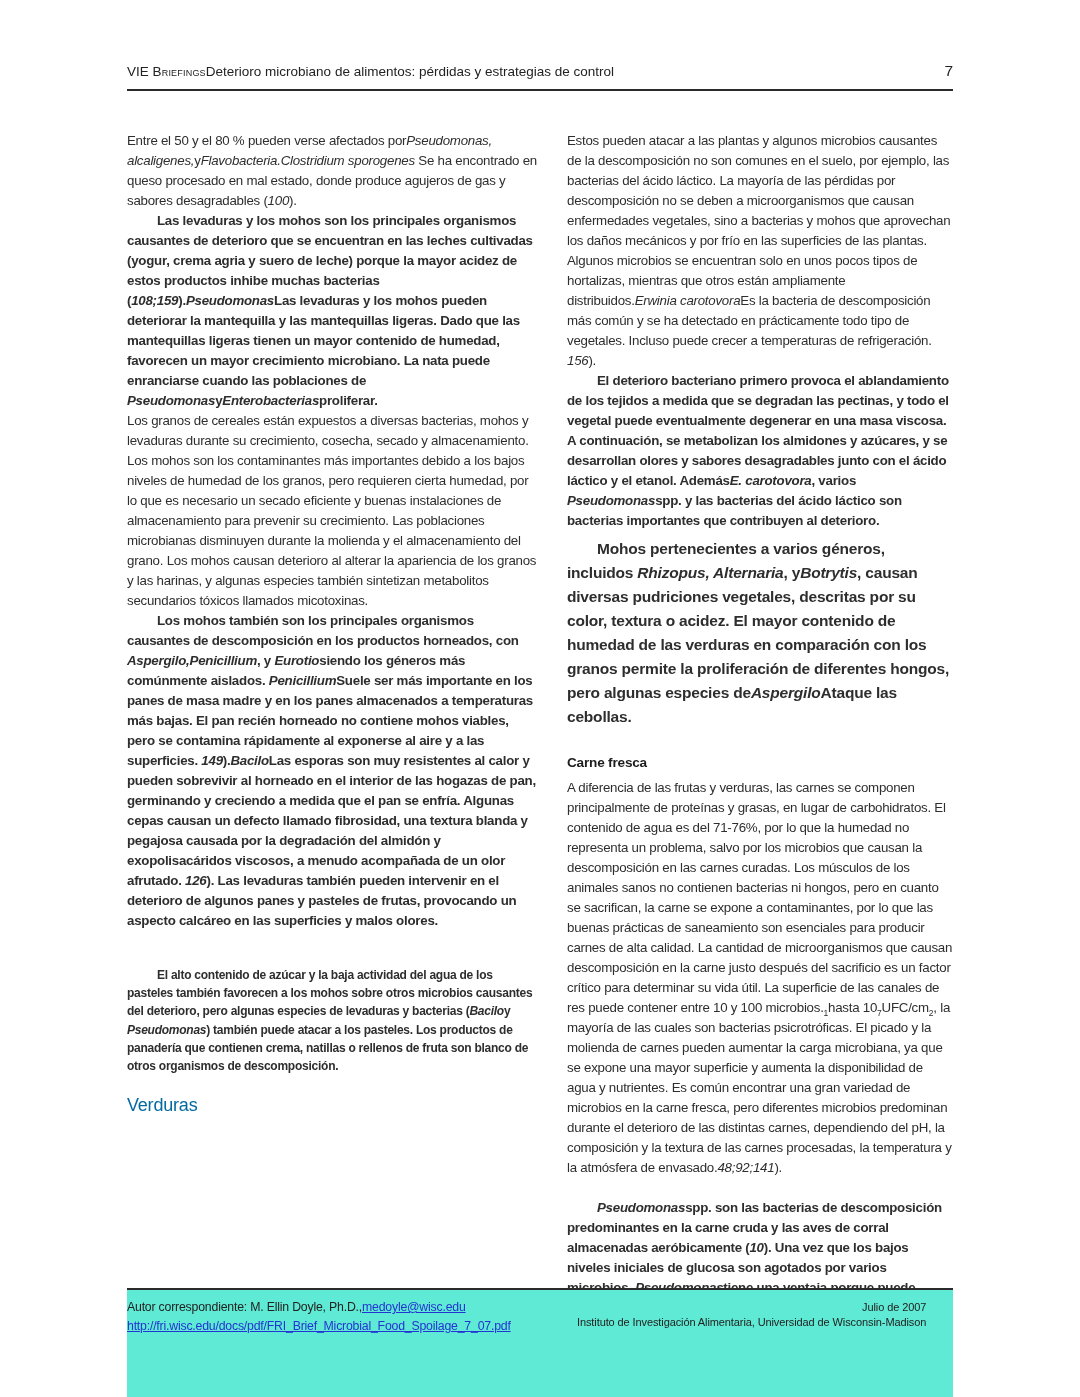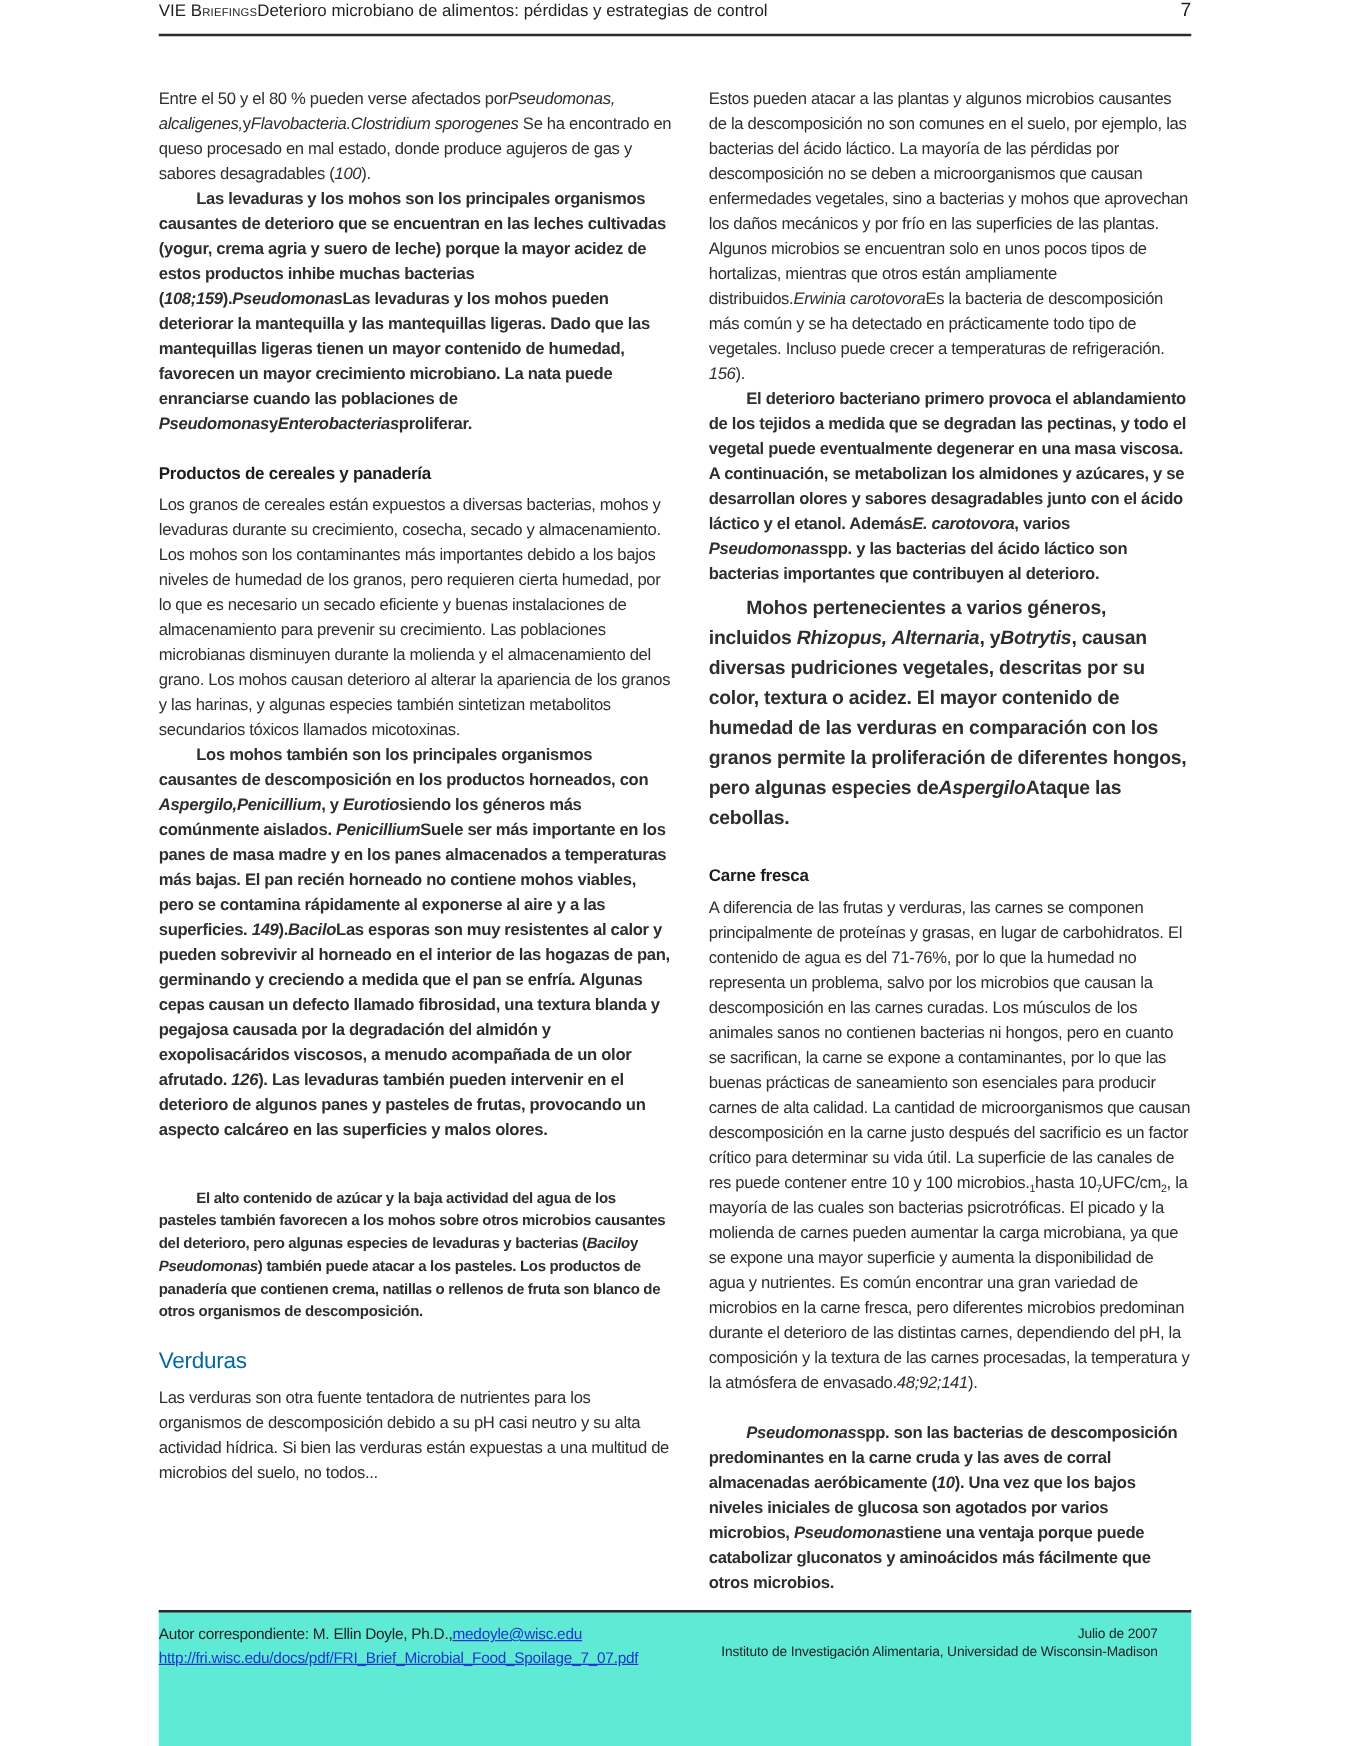--- a/index.html
+++ b/index.html
@@ -15,7 +15,7 @@
   }
   
   header.pghead{
-    padding-bottom:9px;
+    padding-top:62px;padding-bottom:9px;
     border-bottom:2px solid var(--rule,#2b2b2b);
     display:flex;align-items:baseline;
   }

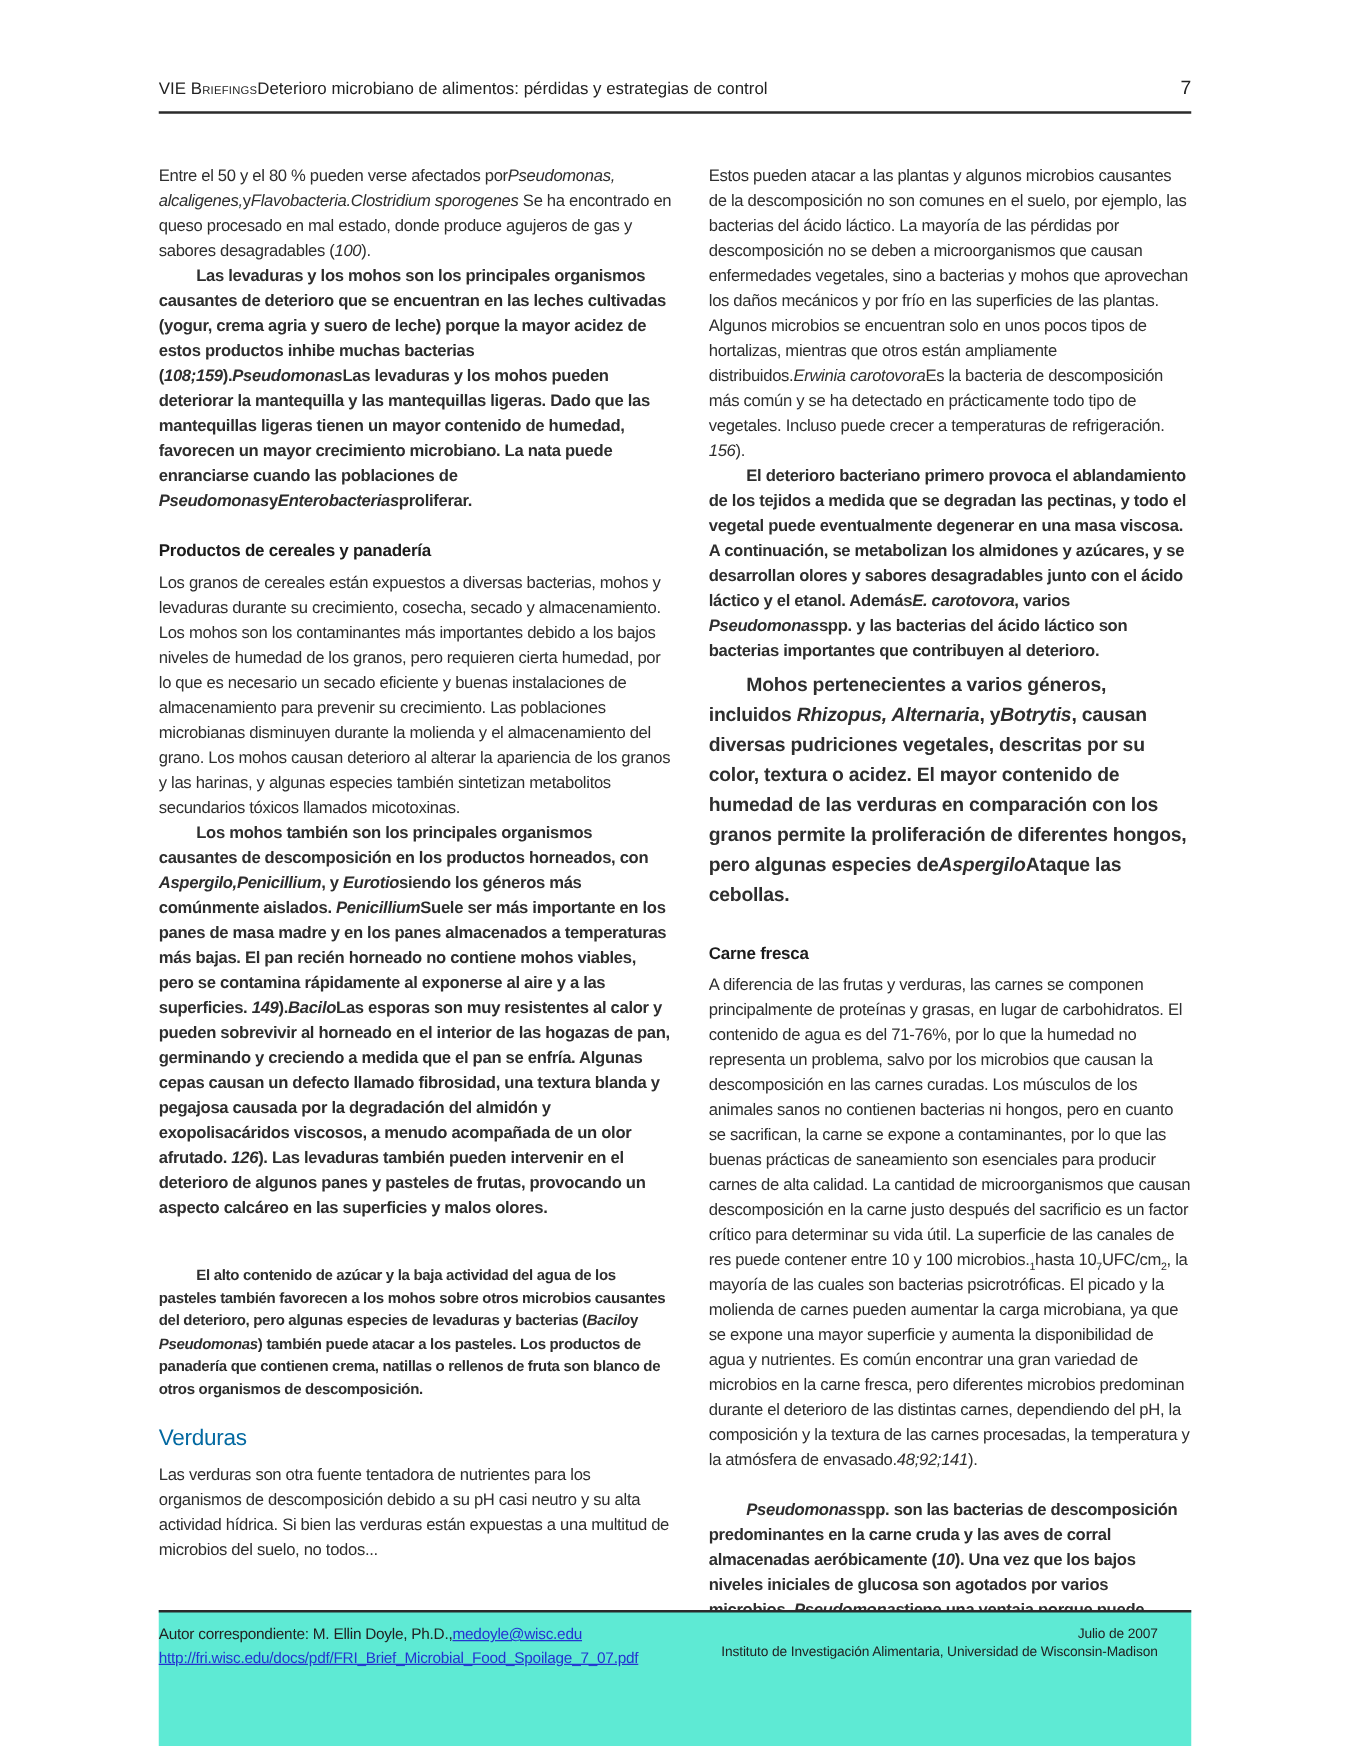--- a/index.html
+++ b/index.html
@@ -75,7 +75,6 @@
     <section class="col col-left" id="col-left">
         <p class="para"><span>Entre el 50 y el 80 % pueden verse afectados por</span><span class="it">Pseudomonas, alcaligenes,</span><span>y</span><span class="it">Flavobacteria.Clostridium sporogenes</span><span> Se ha encontrado en queso procesado en mal estado, donde produce agujeros de gas y sabores desagradables (</span><span class="it">100</span><span>).</span></p>
         <p class="para indent"><span>Las levaduras y los mohos son los principales organismos causantes de deterioro que se encuentran en las leches cultivadas (yogur, crema agria y suero de leche) porque la mayor acidez de estos productos inhibe muchas bacterias (</span><span class="it">108;159</span><span>).</span><span class="it">Pseudomonas</span><span>Las levaduras y los mohos pueden deteriorar la mantequilla y las mantequillas ligeras. Dado que las mantequillas ligeras tienen un mayor contenido de humedad, favorecen un mayor crecimiento microbiano. La nata puede enranciarse cuando las poblaciones de </span><span class="it">Pseudomonas</span><span>y</span><span class="it">Enterobacterias</span><span>proliferar.</span></p>
-        <h3 class="h3">Productos de cereales y panadería</h3>
         <p class="para">Los granos de cereales están expuestos a diversas bacterias, mohos y levaduras durante su crecimiento, cosecha, secado y almacenamiento. Los mohos son los contaminantes más importantes debido a los bajos niveles de humedad de los granos, pero requieren cierta humedad, por lo que es necesario un secado eficiente y buenas instalaciones de almacenamiento para prevenir su crecimiento. Las poblaciones microbianas disminuyen durante la molienda y el almacenamiento del grano. Los mohos causan deterioro al alterar la apariencia de los granos y las harinas, y algunas especies también sintetizan metabolitos secundarios tóxicos llamados micotoxinas.</p>
         <p class="para indent"><span>Los mohos también son los principales organismos causantes de descomposición en los productos horneados, con </span><span class="it">Aspergilo,Penicillium</span><span>, y </span><span class="it">Eurotio</span><span>siendo los géneros más comúnmente aislados. </span><span class="it">Penicillium</span><span>Suele ser más importante en los panes de masa madre y en los panes almacenados a temperaturas más bajas. El pan recién horneado no contiene mohos viables, pero se contamina rápidamente al exponerse al aire y a las superficies. </span><span class="it">149</span><span>).</span><span class="it">Bacilo</span><span>Las esporas son muy resistentes al calor y pueden sobrevivir al horneado en el interior de las hogazas de pan, germinando y creciendo a medida que el pan se enfría. Algunas cepas causan un defecto llamado fibrosidad, una textura blanda y pegajosa causada por la degradación del almidón y exopolisacáridos viscosos, a menudo acompañada de un olor afrutado. </span><span class="it">126</span><span>). Las levaduras también pueden intervenir en el deterioro de algunos panes y pasteles de frutas, provocando un aspecto calcáreo en las superficies y malos olores.</span></p>
         <p class="para small indent"><span>El alto contenido de azúcar y la baja actividad del agua de los pasteles también favorecen a los mohos sobre otros microbios causantes del deterioro, pero algunas especies de levaduras y bacterias (</span><span class="it">Bacilo</span><span>y </span><span class="it">Pseudomonas</span><span>) también puede atacar a los pasteles. Los productos de panadería que contienen crema, natillas o rellenos de fruta son blanco de otros organismos de descomposición.</span></p>

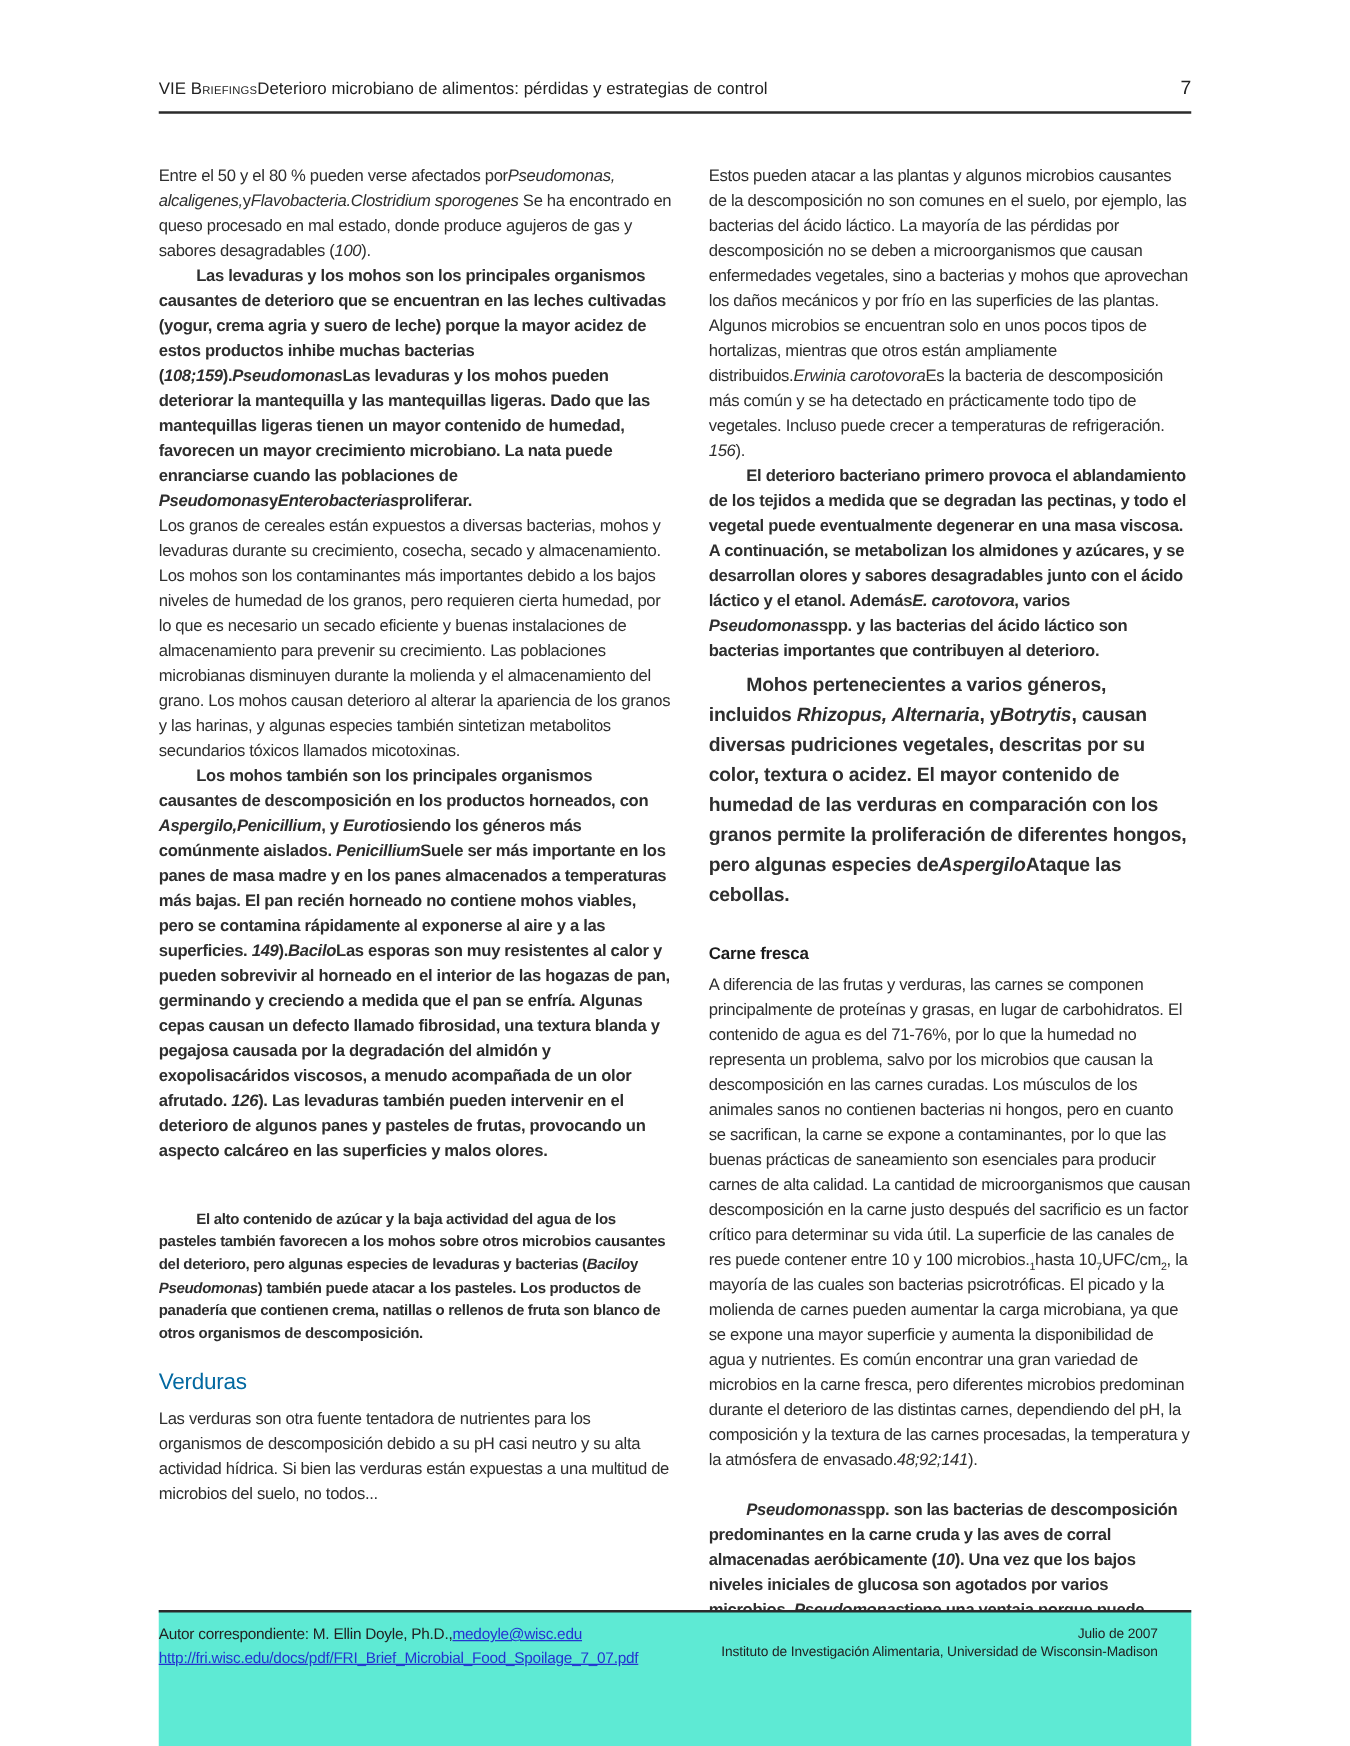--- a/index.html
+++ b/index.html
@@ -79,7 +79,6 @@
         <p class="para indent"><span>Los mohos también son los principales organismos causantes de descomposición en los productos horneados, con </span><span class="it">Aspergilo,Penicillium</span><span>, y </span><span class="it">Eurotio</span><span>siendo los géneros más comúnmente aislados. </span><span class="it">Penicillium</span><span>Suele ser más importante en los panes de masa madre y en los panes almacenados a temperaturas más bajas. El pan recién horneado no contiene mohos viables, pero se contamina rápidamente al exponerse al aire y a las superficies. </span><span class="it">149</span><span>).</span><span class="it">Bacilo</span><span>Las esporas son muy resistentes al calor y pueden sobrevivir al horneado en el interior de las hogazas de pan, germinando y creciendo a medida que el pan se enfría. Algunas cepas causan un defecto llamado fibrosidad, una textura blanda y pegajosa causada por la degradación del almidón y exopolisacáridos viscosos, a menudo acompañada de un olor afrutado. </span><span class="it">126</span><span>). Las levaduras también pueden intervenir en el deterioro de algunos panes y pasteles de frutas, provocando un aspecto calcáreo en las superficies y malos olores.</span></p>
         <p class="para small indent"><span>El alto contenido de azúcar y la baja actividad del agua de los pasteles también favorecen a los mohos sobre otros microbios causantes del deterioro, pero algunas especies de levaduras y bacterias (</span><span class="it">Bacilo</span><span>y </span><span class="it">Pseudomonas</span><span>) también puede atacar a los pasteles. Los productos de panadería que contienen crema, natillas o rellenos de fruta son blanco de otros organismos de descomposición.</span></p>
         <h2 class="h1">Verduras</h2>
-        <p class="para">Las verduras son otra fuente tentadora de nutrientes para los organismos de descomposición debido a su pH casi neutro y su alta actividad hídrica. Si bien las verduras están expuestas a una multitud de microbios del suelo, no todos...</p>
       </section>
     <section class="col col-right" id="col-right">
         <p class="para"><span>Estos pueden atacar a las plantas y algunos microbios causantes de la descomposición no son comunes en el suelo, por ejemplo, las bacterias del ácido láctico. La mayoría de las pérdidas por descomposición no se deben a microorganismos que causan enfermedades vegetales, sino a bacterias y mohos que aprovechan los daños mecánicos y por frío en las superficies de las plantas. Algunos microbios se encuentran solo en unos pocos tipos de hortalizas, mientras que otros están ampliamente distribuidos.</span><span class="it">Erwinia carotovora</span><span>Es la bacteria de descomposición más común y se ha detectado en prácticamente todo tipo de vegetales. Incluso puede crecer a temperaturas de refrigeración. </span><span class="it">156</span><span>).</span></p>

